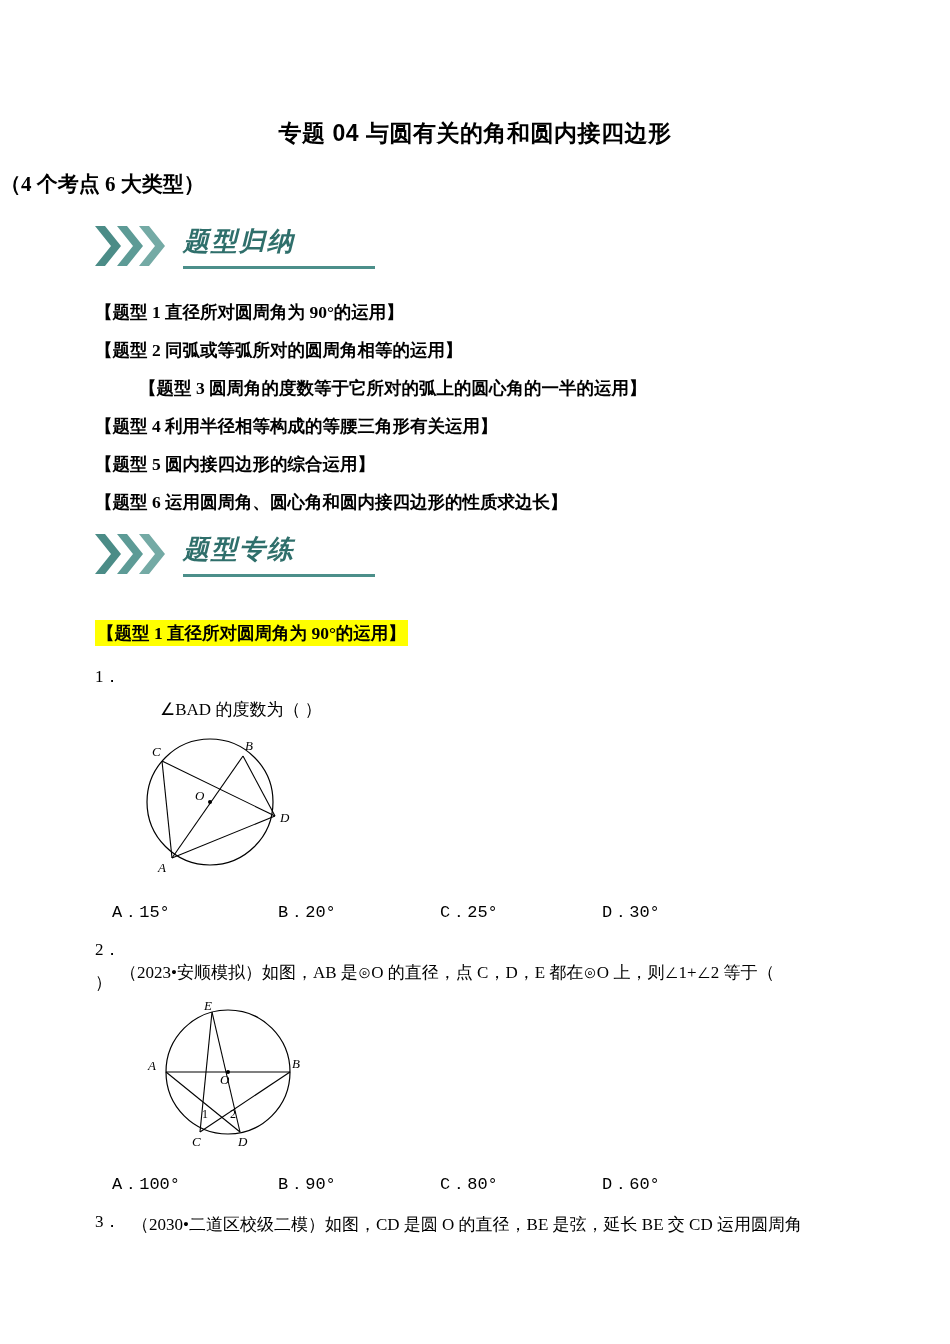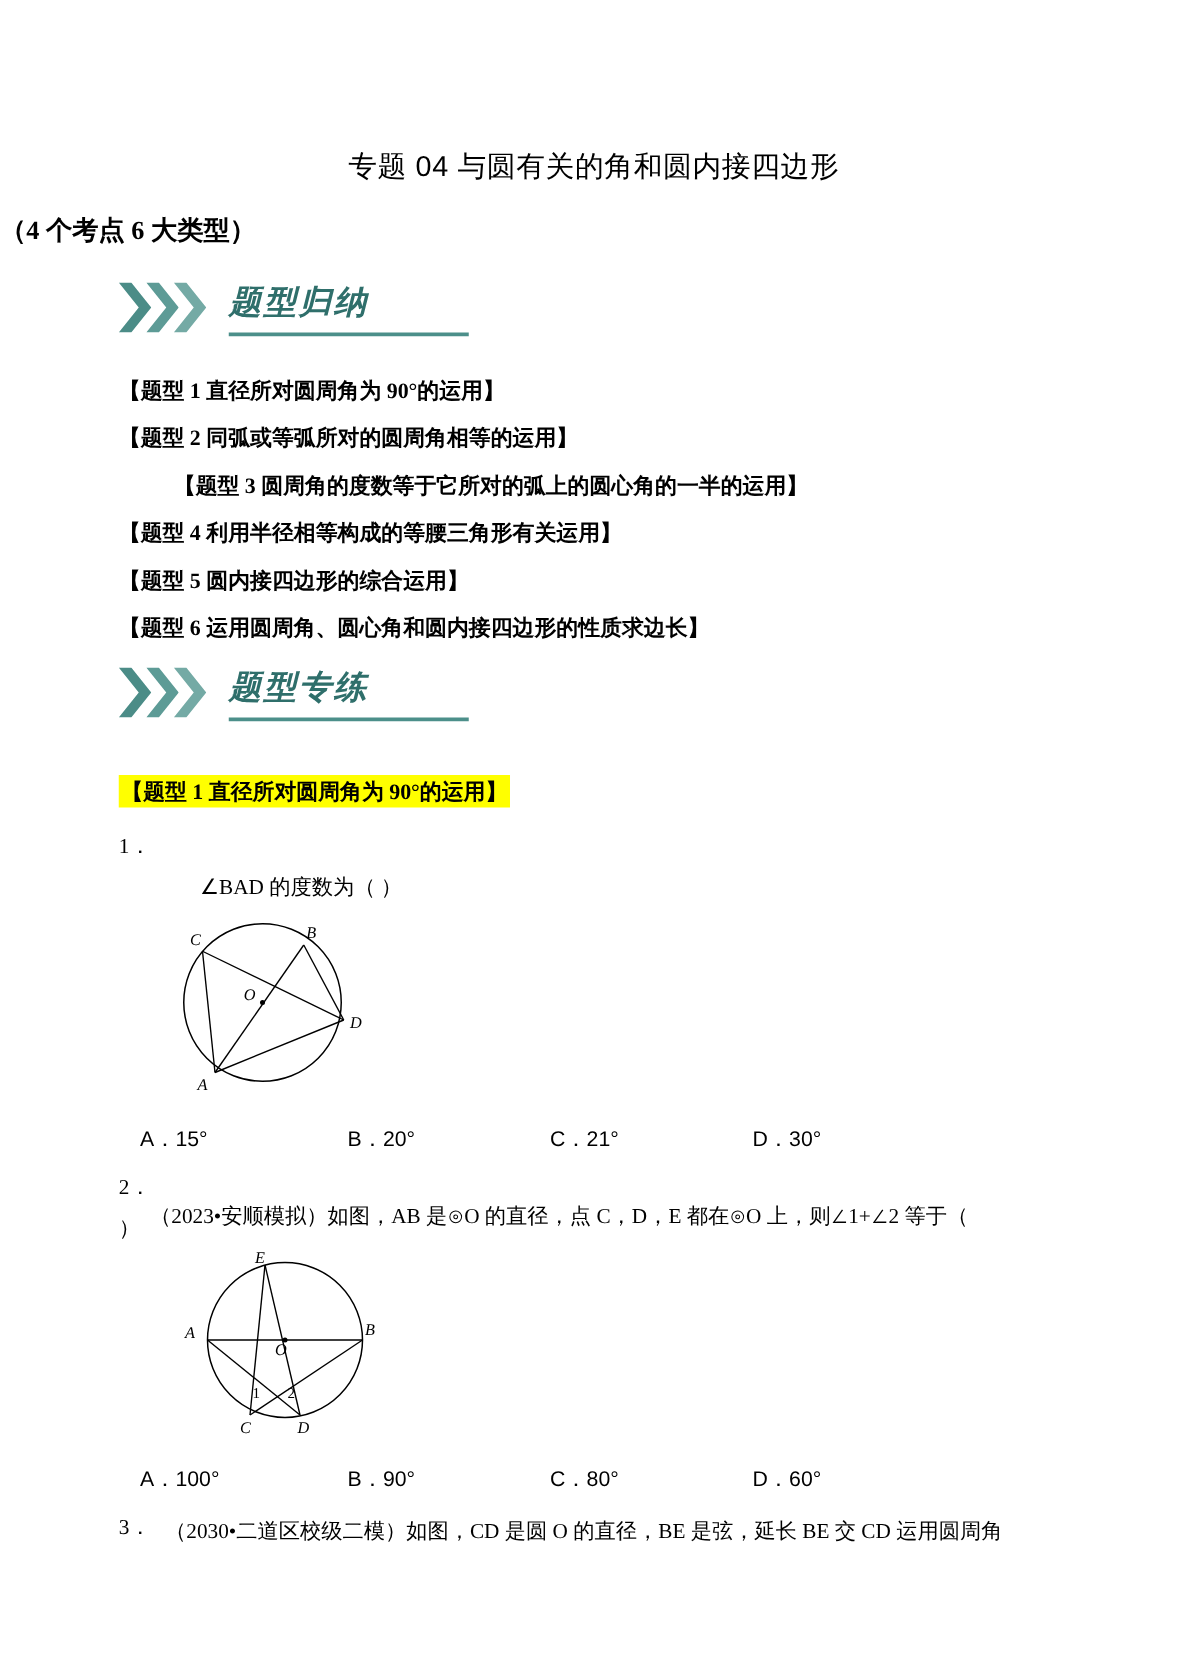--- a/index.html
+++ b/index.html
@@ -27,7 +27,7 @@
     width: 950px;
     text-align: center;
     font-size: 23px;
-    font-weight: normal;
+    font-weight: bold;
     font-family: "Liberation Sans", sans-serif;
     letter-spacing: 0.5px;
   }

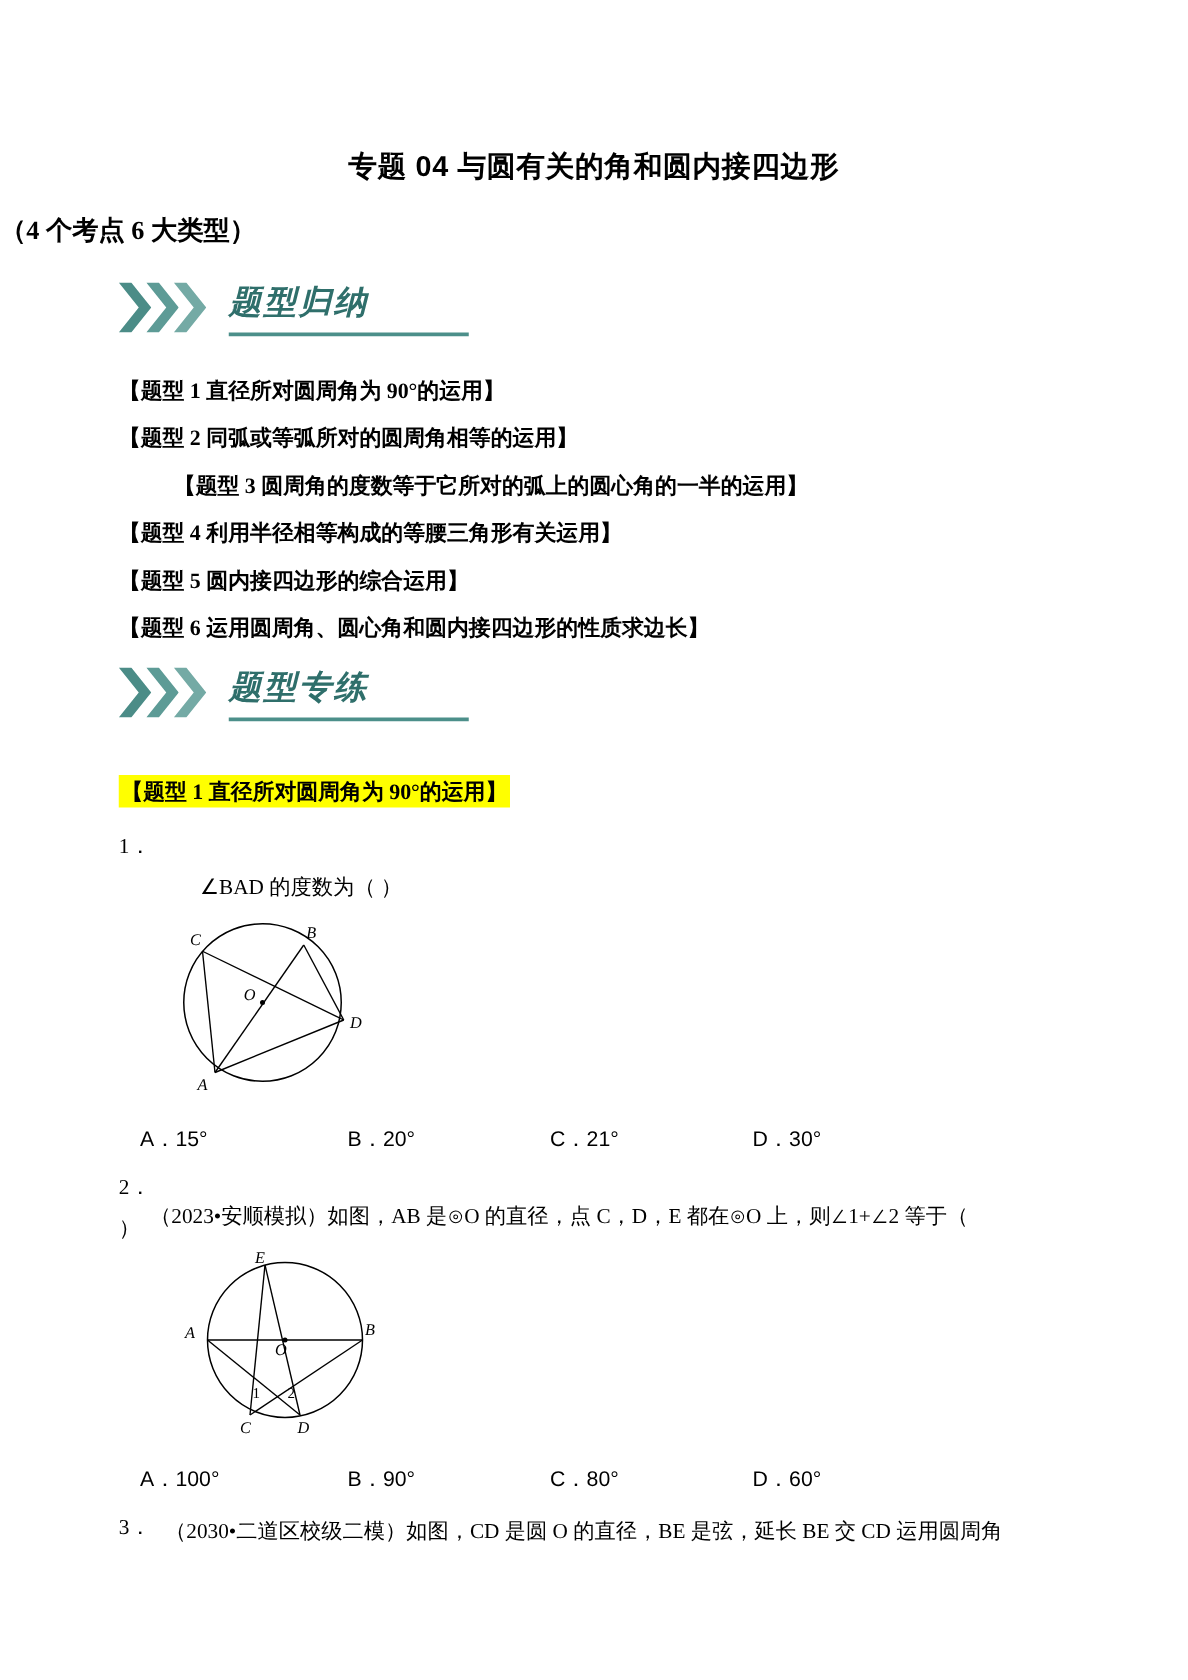--- a/index.html
+++ b/index.html
@@ -107,7 +107,7 @@
   .opts {
     position: absolute;
     font-size: 17px;
-    font-family: Liberation Sans, sans-serif;
+    font-family: Liberation Mono, monospace;
   }
   .opt {
     position: absolute;

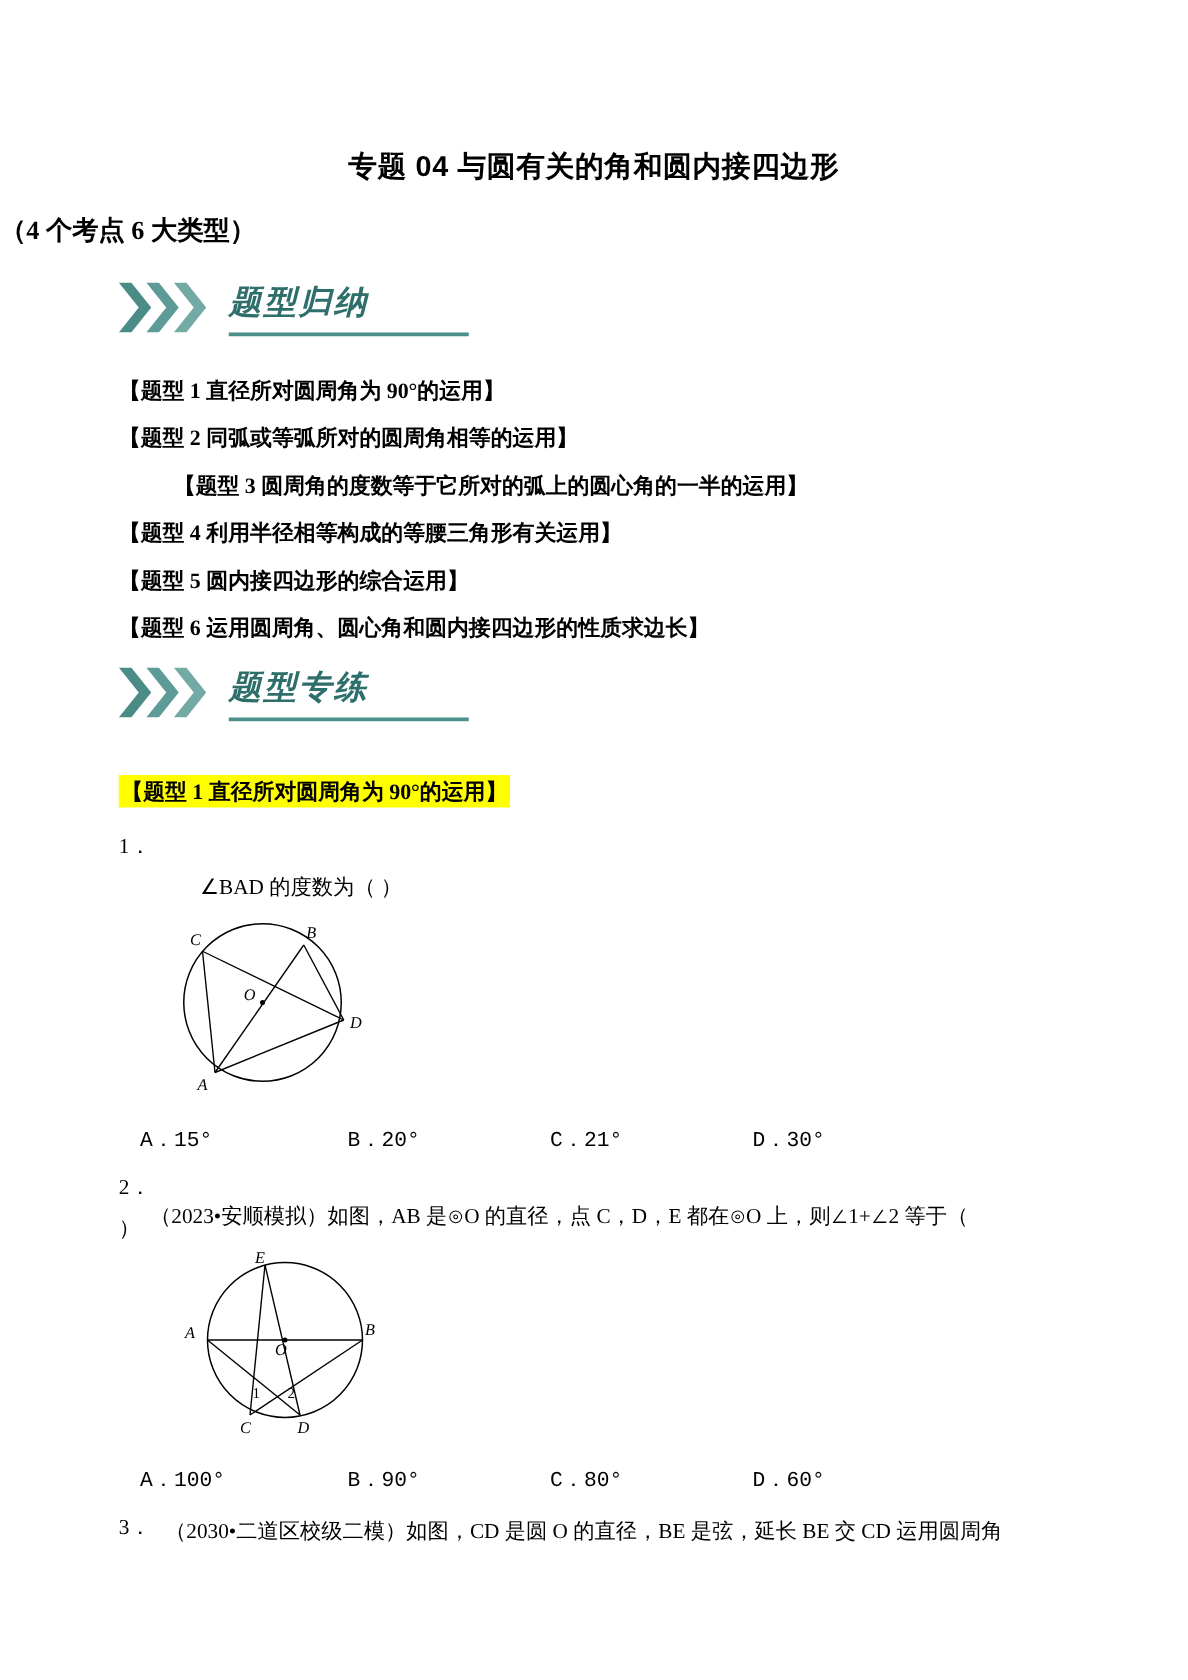--- a/index.html
+++ b/index.html
@@ -203,7 +203,7 @@
   <div class="opts" style="left:0; top:900px; width:950px; height:24px;">
     <span class="opt" style="left:112px;">A．15°</span>
     <span class="opt" style="left:278px;">B．20°</span>
-    <span class="opt" style="left:440px;">C．21°</span>
+    <span class="opt" style="left:440px;">C．25°</span>
     <span class="opt" style="left:602px;">D．30°</span>
   </div>
 

